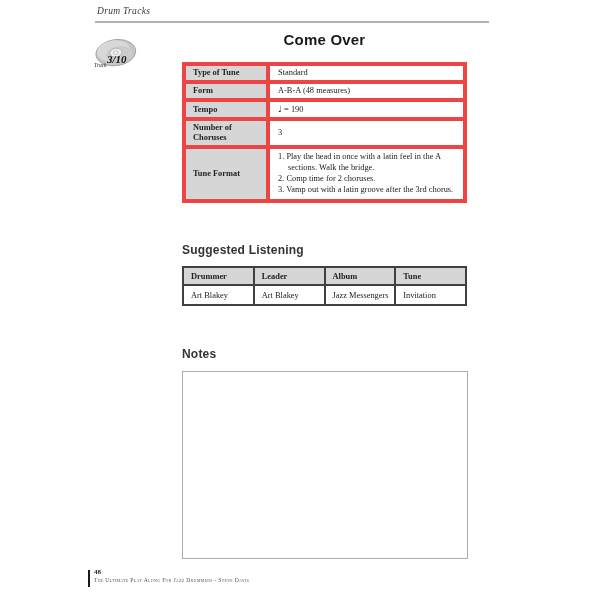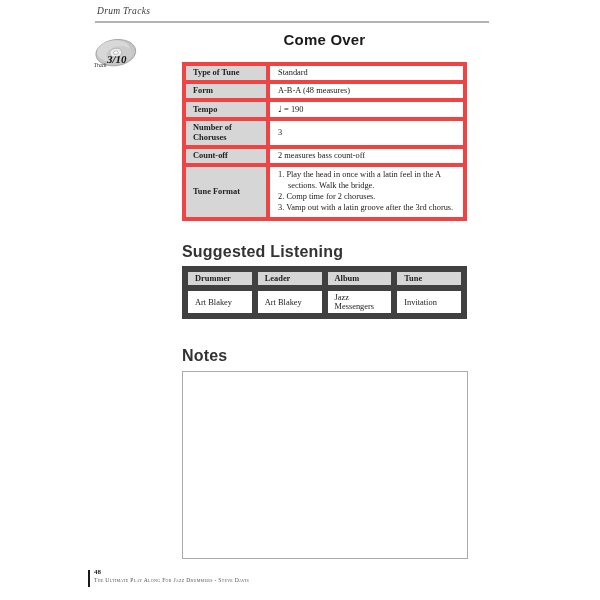--- a/index.html
+++ b/index.html
@@ -133,10 +133,6 @@
         <td class="lbl">Number of Choruses</td>
         <td class="val">3</td>
       </tr>
-      <tr class="r">
-        <td class="lbl">Count-off</td>
-        <td class="val">2 measures bass count-off</td>
-      </tr>
       <tr class="tall">
         <td class="lbl">Tune Format</td>
         <td class="val">

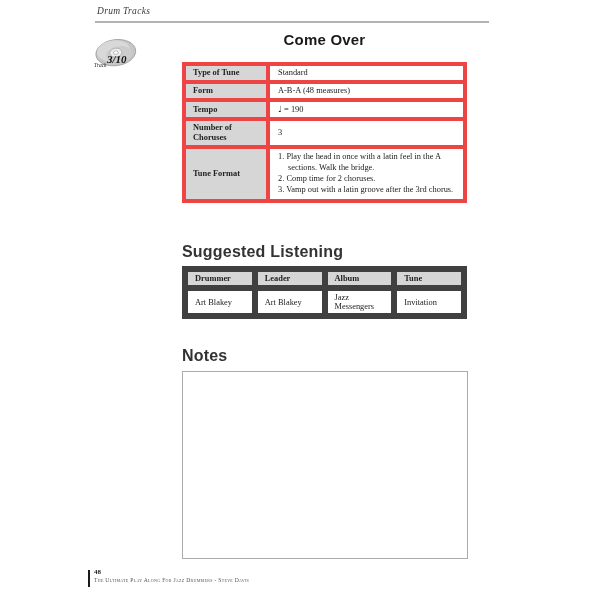--- a/index.html
+++ b/index.html
@@ -58,7 +58,7 @@
   
   .sec-head {
     position:absolute; font-family:"Liberation Sans", sans-serif;
-    font-weight:bold; font-size:16px; color:#333; letter-spacing:0.2px;
+    font-weight:bold; font-size:12px; color:#333; letter-spacing:0.2px;
   }
   .sec-head.listening { left:182px; top:243px; }
   .sec-head.notes { left:182px; top:347px; }

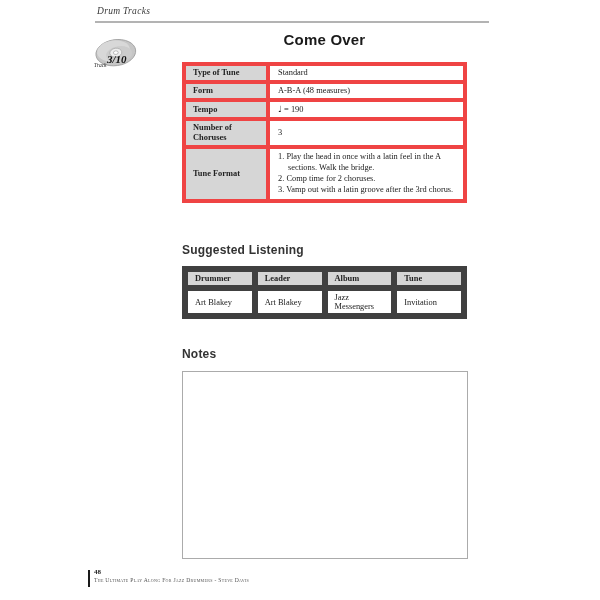--- a/index.html
+++ b/index.html
@@ -69,7 +69,7 @@
     border-collapse:collapse; table-layout:fixed;
     font-size:8.4px; color:#222;
   }
-  table.listen td { border:6px solid #404040; vertical-align:middle; padding:2px 3px 2px 7px;margin-left:34px; }
+  table.listen td { border:2px solid #404040; vertical-align:middle; padding:2px 3px 2px 7px;margin-left:34px; }
   table.listen tr.hdr { height:18px; }
   table.listen tr.hdr td { background:#d6d6d6; font-weight:bold; }
   table.listen tr.dat { height:20px; }

